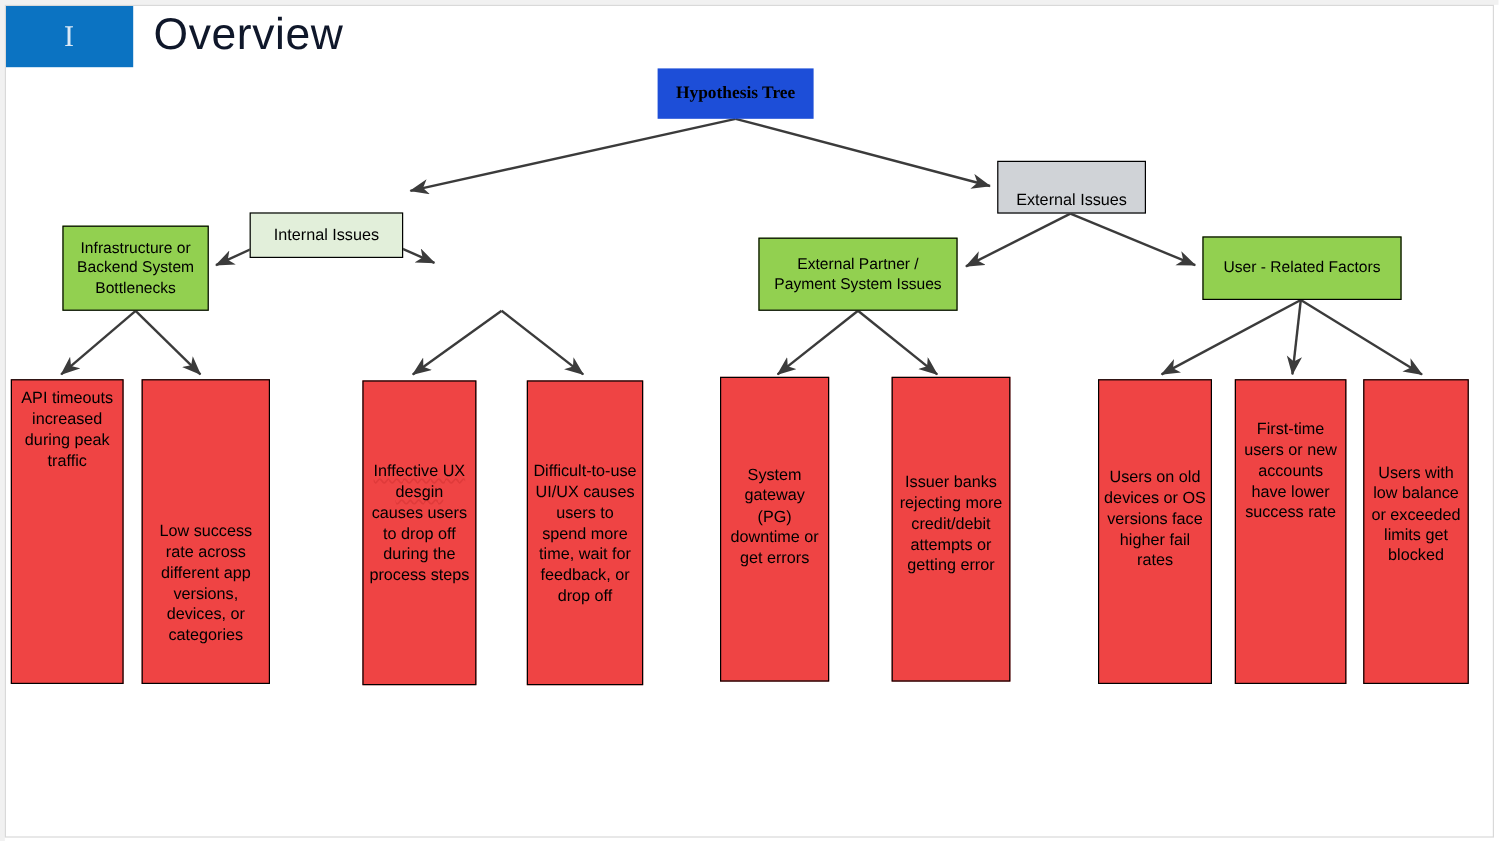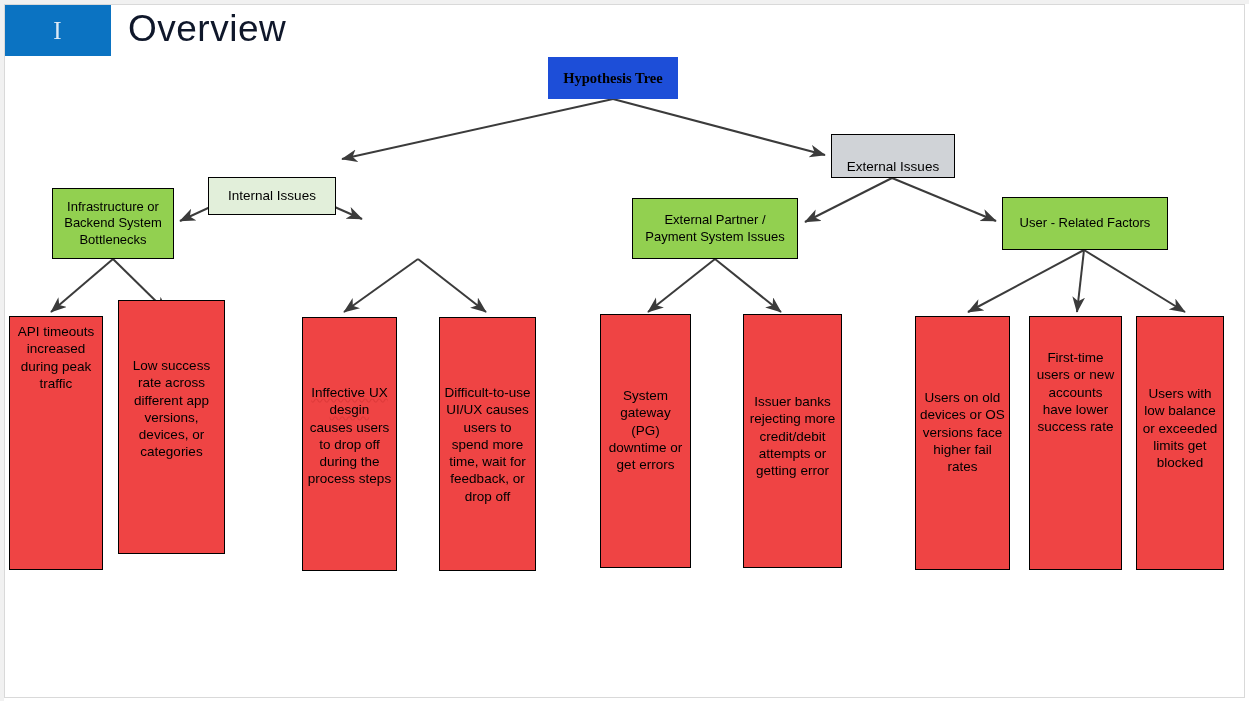--- a/index.html
+++ b/index.html
@@ -199,7 +199,7 @@
     <span class="leaf-text">API timeouts increased during peak traffic</span>
   </div>
 
-  <div class="node node-leaf" style="left:118px; top:300px; width:107px; height:254px; padding-top:56px;">
+  <div class="node node-leaf" style="left:118px; top:316px; width:107px; height:254px; padding-top:117px;">
     <span class="leaf-text">Low success rate across different app versions, devices, or categories</span>
   </div>
 

